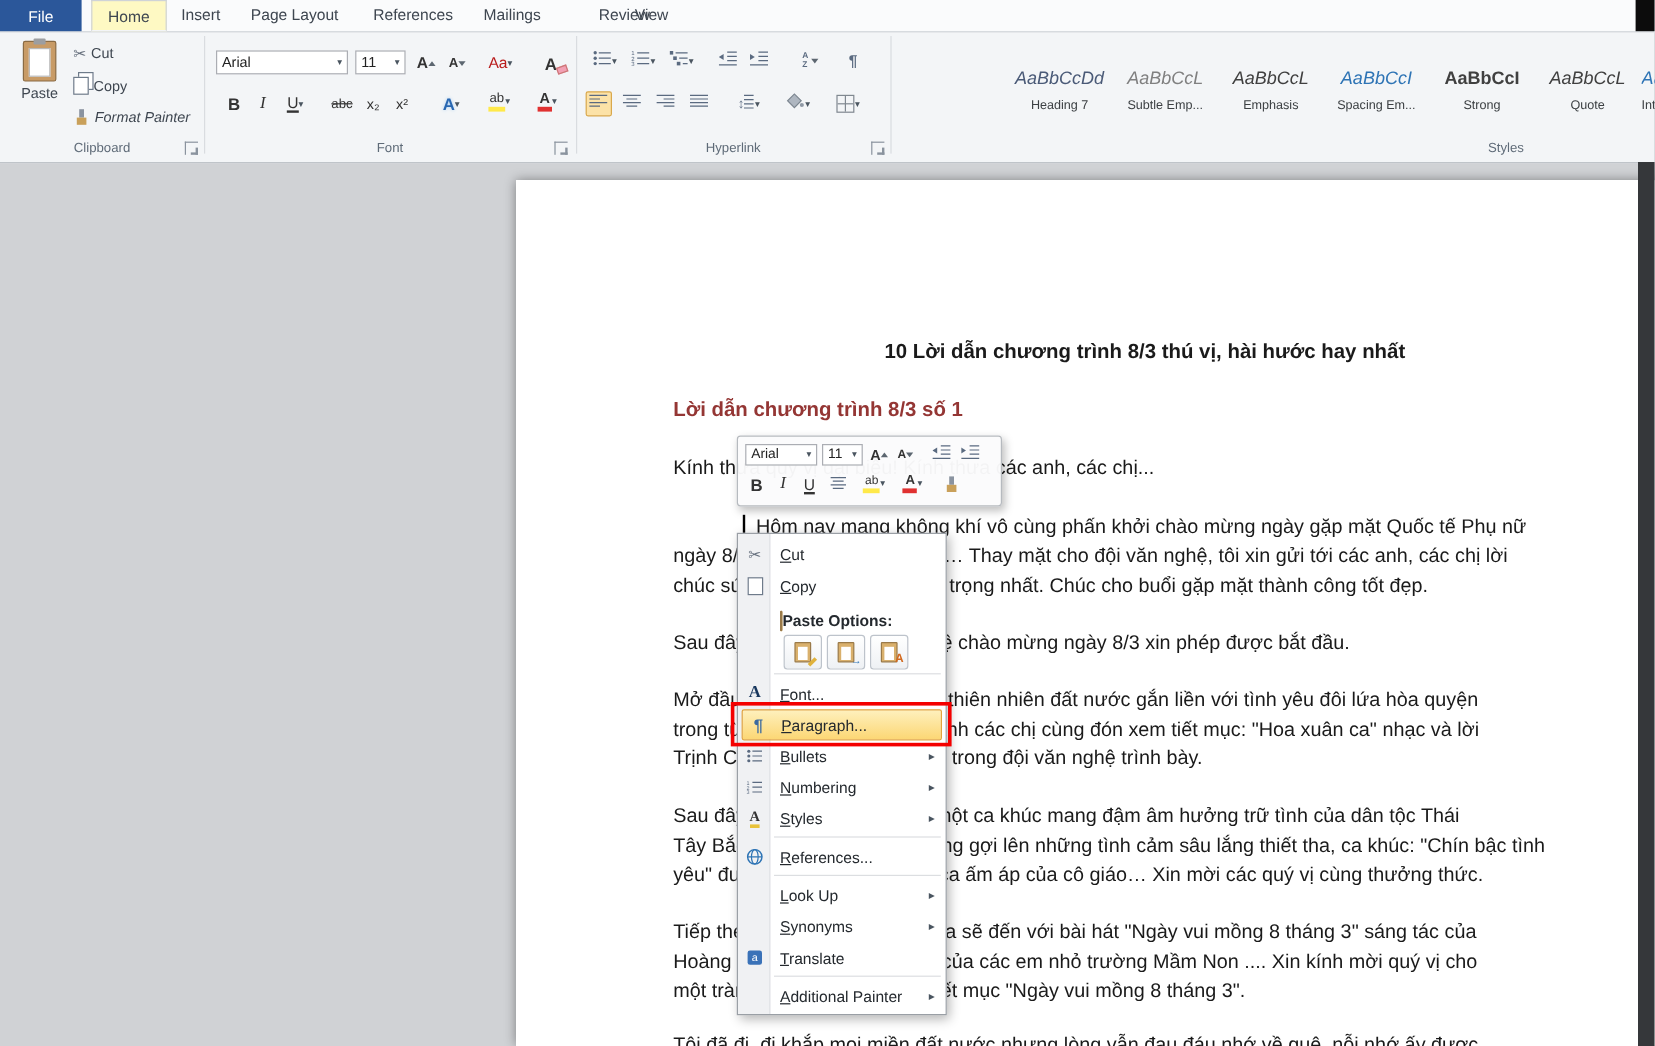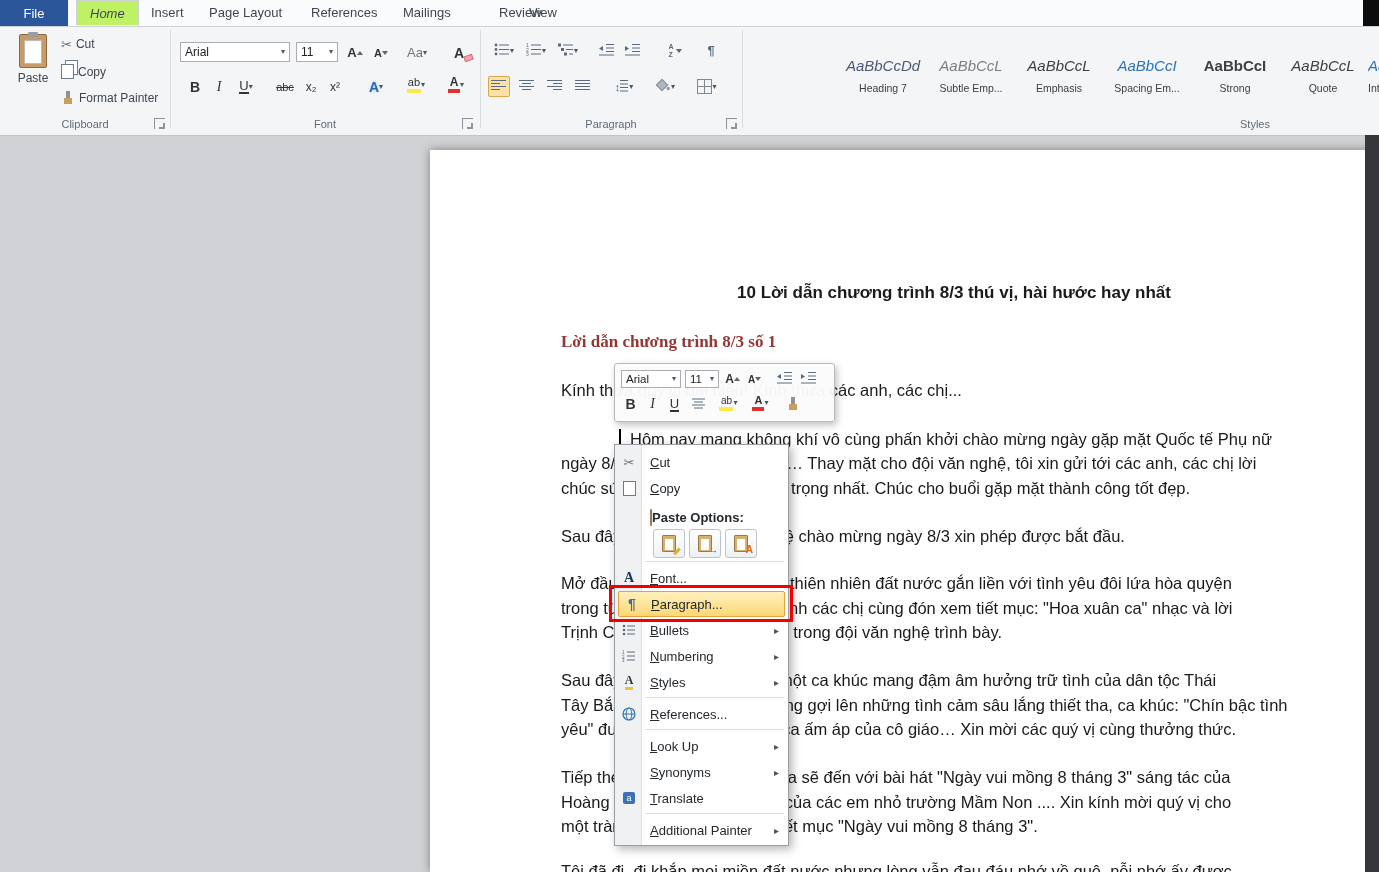--- a/index.html
+++ b/index.html
@@ -11,7 +11,7 @@
   .file-tab{position:absolute;left:0;top:0;width:68px;height:26px;background:#2b579a;color:#fff;
             display:flex;align-items:center;justify-content:center;font-size:13px;}
   .rtab{position:absolute;top:0;height:25px;display:flex;align-items:center;padding:0 13px;font-size:13px;color:#3e4650;}
-  .rtab.active{background:#bef264;border:1px solid #cfd3d7;border-bottom:1px solid #f3f5f7;height:26px;box-sizing:border-box;font-style:italic;}
+  .rtab.active{background:#fef9c3;border:1px solid #cfd3d7;border-bottom:1px solid #f3f5f7;height:26px;box-sizing:border-box;}
   .corner-box{position:absolute;right:0;top:0;width:16px;height:26px;background:#0c0c0c;}
 
   

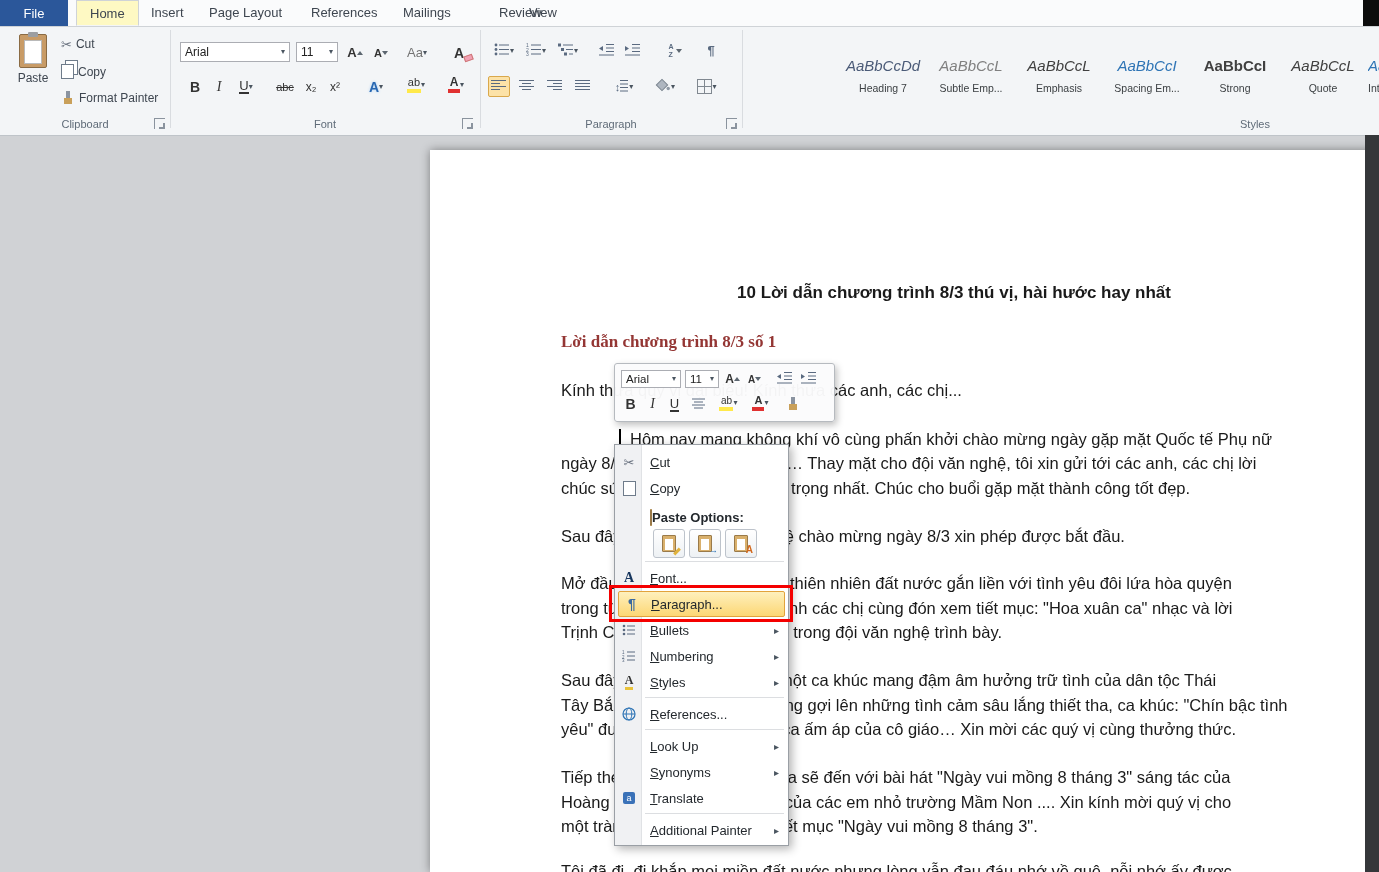--- a/index.html
+++ b/index.html
@@ -169,7 +169,7 @@
       <span class="tri-dn"></span>
     </div>
     <div class="lbtn" style="left:402px;top:16px;width:30px;">
-      <span style="font-size:13px;color:#737373;">Aa</span>
+      <span style="font-size:13px;color:#b91c1c;">Aa</span>
       <span class="dd">▾</span>
     </div>
     <div class="lbtn" style="left:448px;top:16px;position:absolute;">

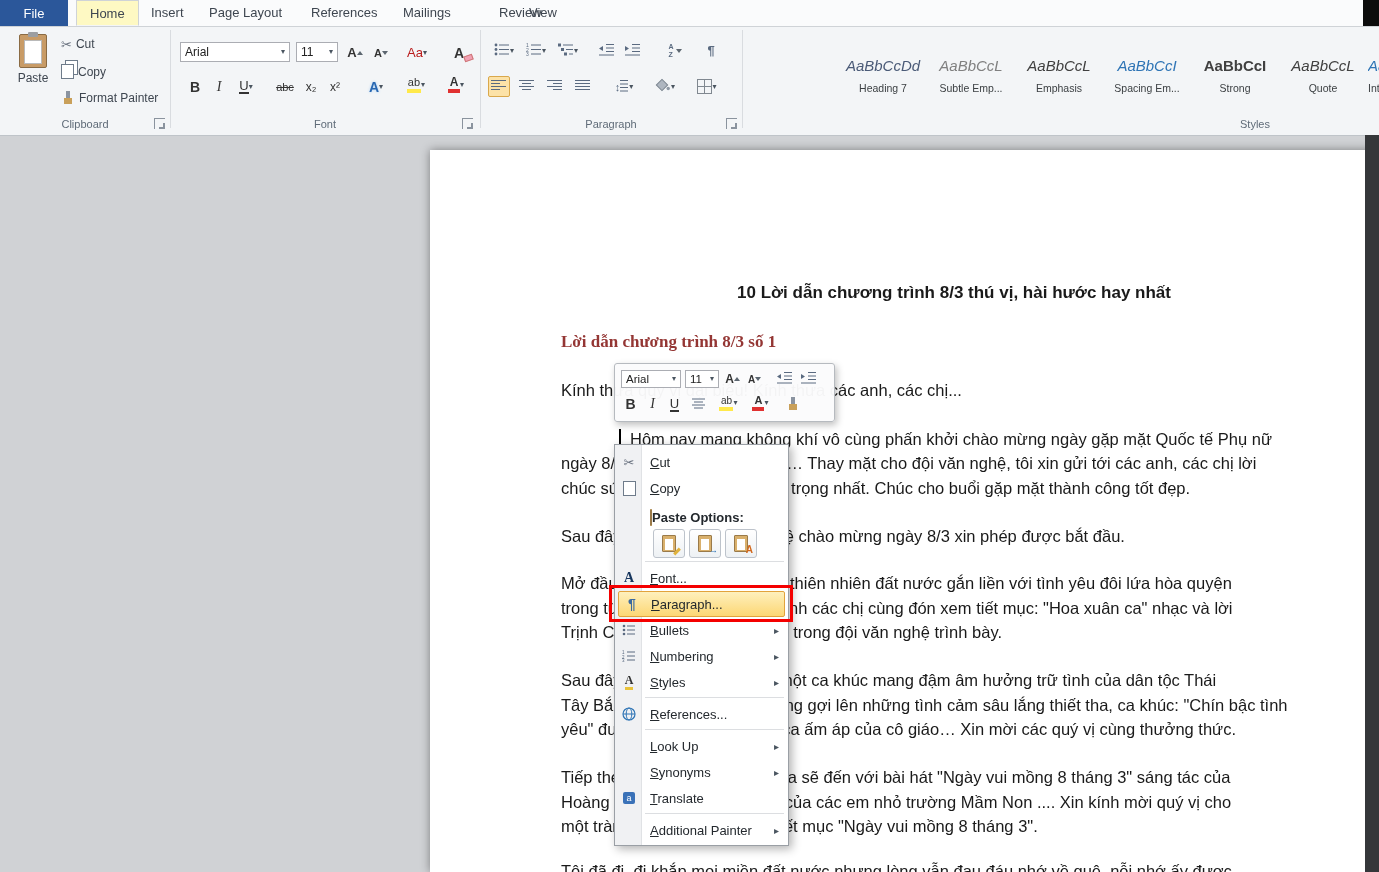--- a/index.html
+++ b/index.html
@@ -145,7 +145,7 @@
       <span class="ic-copy"></span>
       <span>Copy</span>
     </div>
-    <div class="rbtn" style="left:58px;top:63px;">
+    <div class="rbtn" style="left:58px;top:63px;font-style:italic;">
       <span class="ic-fp"></span>
       <span>Format Painter</span>
     </div>

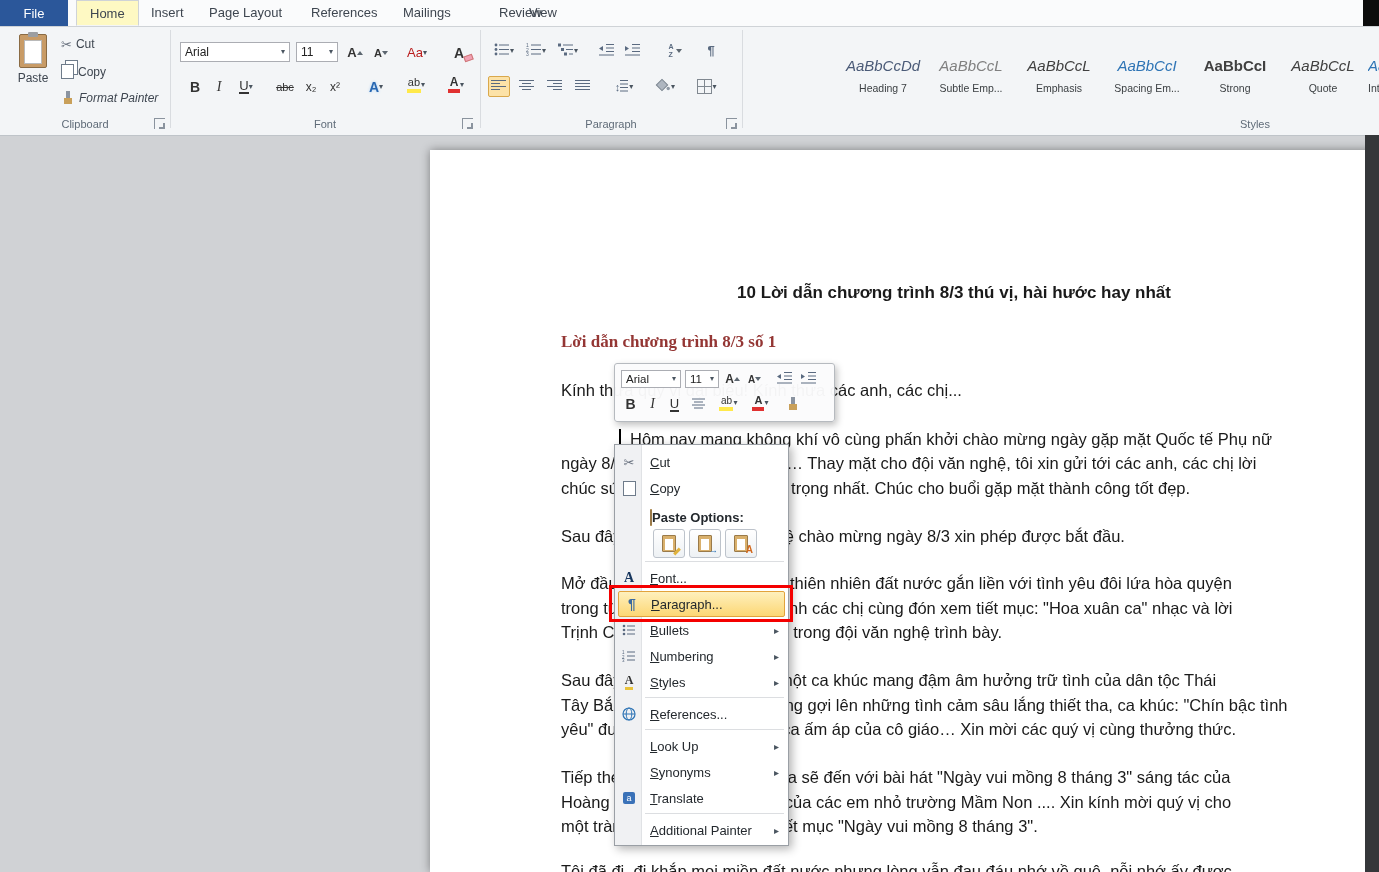--- a/index.html
+++ b/index.html
@@ -307,7 +307,7 @@
       <span class="ic-borders"></span>
       <span class="dd">▾</span>
     </div>
-    <div class="glabel" style="left:480px;width:262px;text-align:center;">Paragraph</div>
+    <div class="glabel" style="left:480px;width:262px;text-align:center;">Hyperlink</div>
     <div class="launcher" style="left:726px;top:92px;"></div>
 
     <div class="stylecard" style="left:840px;top:12px;">

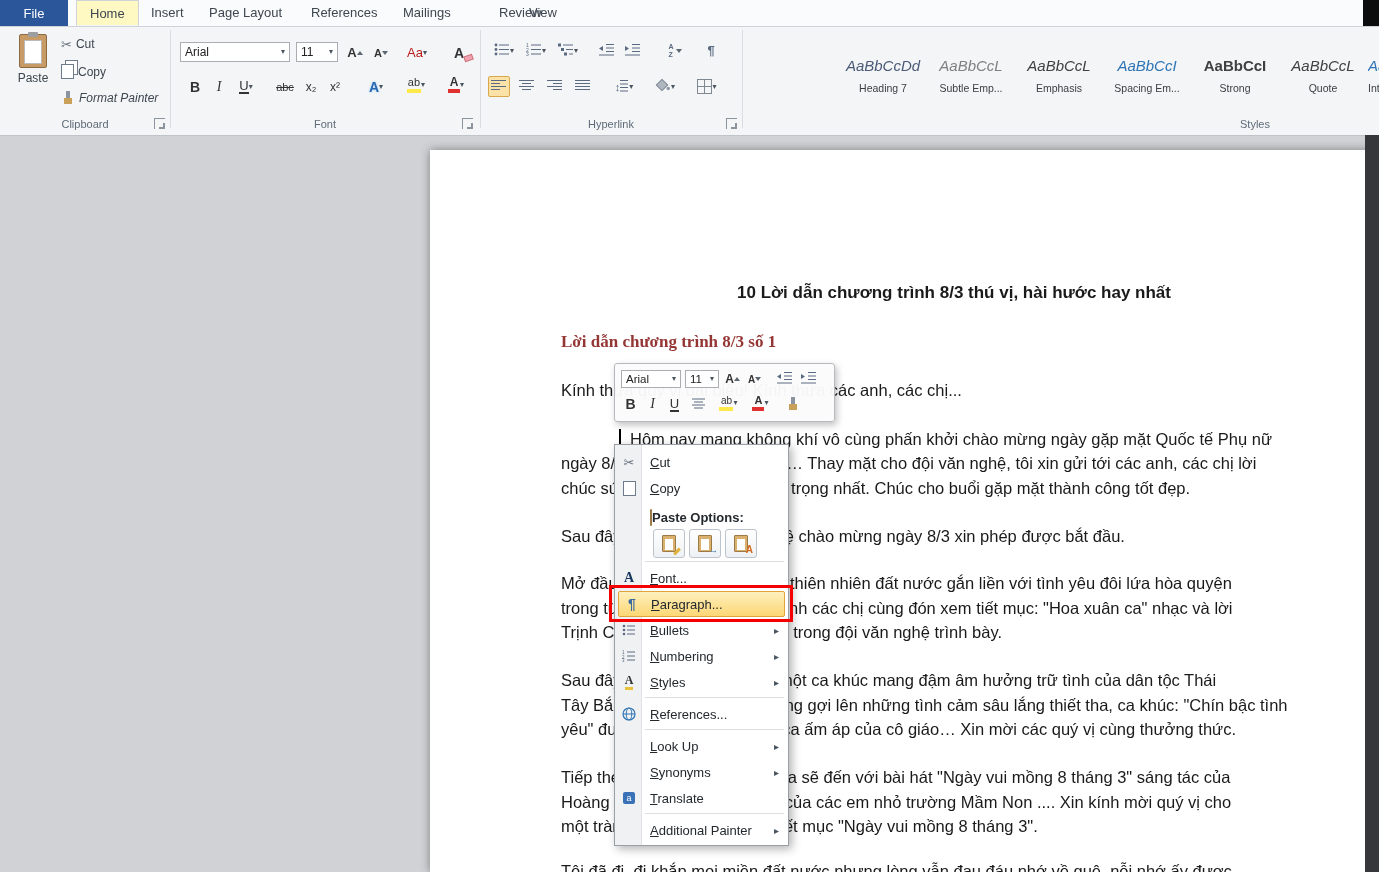--- a/index.html
+++ b/index.html
@@ -68,7 +68,7 @@
   .workspace{position:absolute;left:0;top:135px;width:100%;height:737px;background:#d0d2d5;}
   .page{position:absolute;left:430px;top:150px;width:1048px;height:722px;background:#fff;box-shadow:0 0 9px rgba(0,0,0,.4);z-index:1;}
   .doc-title{position:absolute;left:0;right:0;top:133px;text-align:center;font-weight:bold;font-size:17px;color:#1a1a1a;}
-  .doc-heading{position:absolute;left:131px;top:182px;font-weight:bold;font-size:17px;font-family:Liberation Serif, serif;}
+  .doc-heading{position:absolute;left:131px;top:182px;font-weight:bold;font-size:17px;}
   .dl{position:absolute;font-size:16.5px;color:#1a1a1a;white-space:nowrap;}
   .caret{position:absolute;left:189px;top:279px;width:1.5px;height:20px;background:#000;}
 

